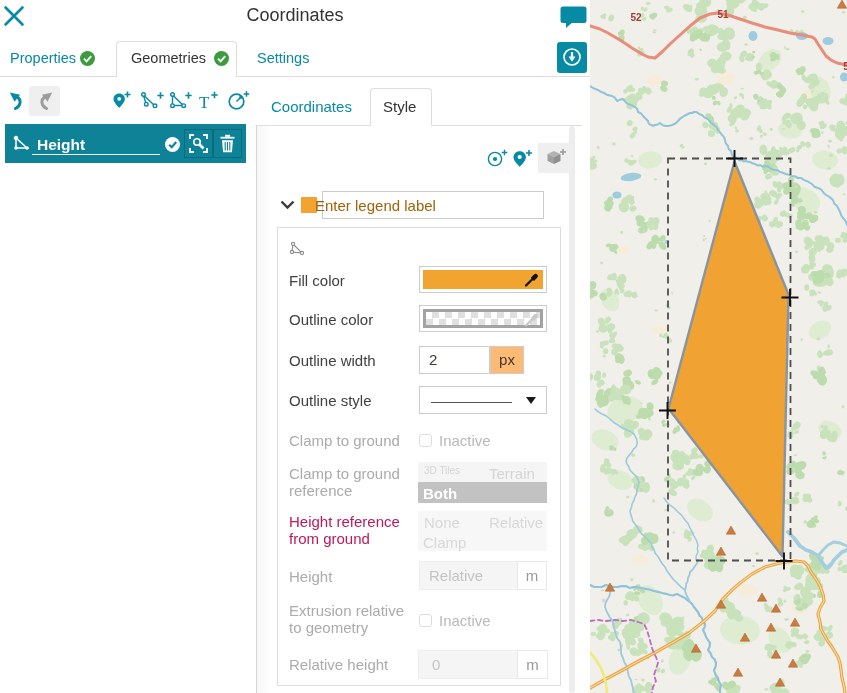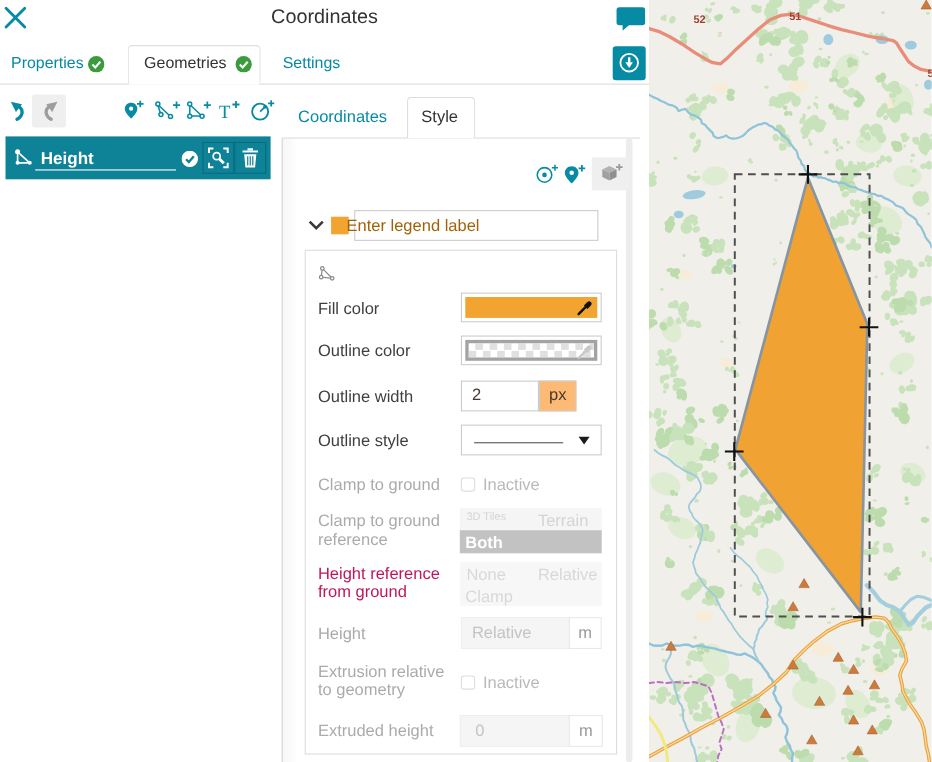--- a/index.html
+++ b/index.html
@@ -1487,7 +1487,7 @@
 <div class="abs" style="left:419px;top:614px;width:13px;height:13px;border:1px solid #ddd;border-radius:3px;background:#fff"></div>
 <div class="abs" style="left:439px;top:612px;font-size:15px;color:#b9b9b9">Inactive</div>
 
-<div class="abs" style="left:289px;top:656px;font-size:15px;color:#ababab">Extruded height</div>
+<div class="abs" style="left:289px;top:656px;font-size:15px;color:#ababab">Relative height</div>
 <div class="abs" style="left:418px;top:650px;width:100px;height:29px;border:1px solid #eee;background:#f5f5f5;font-size:15px;color:#c4c4c4;padding:5px 0 0 13px">0</div>
 <div class="abs" style="left:517px;top:650px;width:31px;height:29px;border:1px solid #e8e8e8;background:#fff;font-size:15px;color:#999;text-align:center;padding-top:5px">m</div>
 

